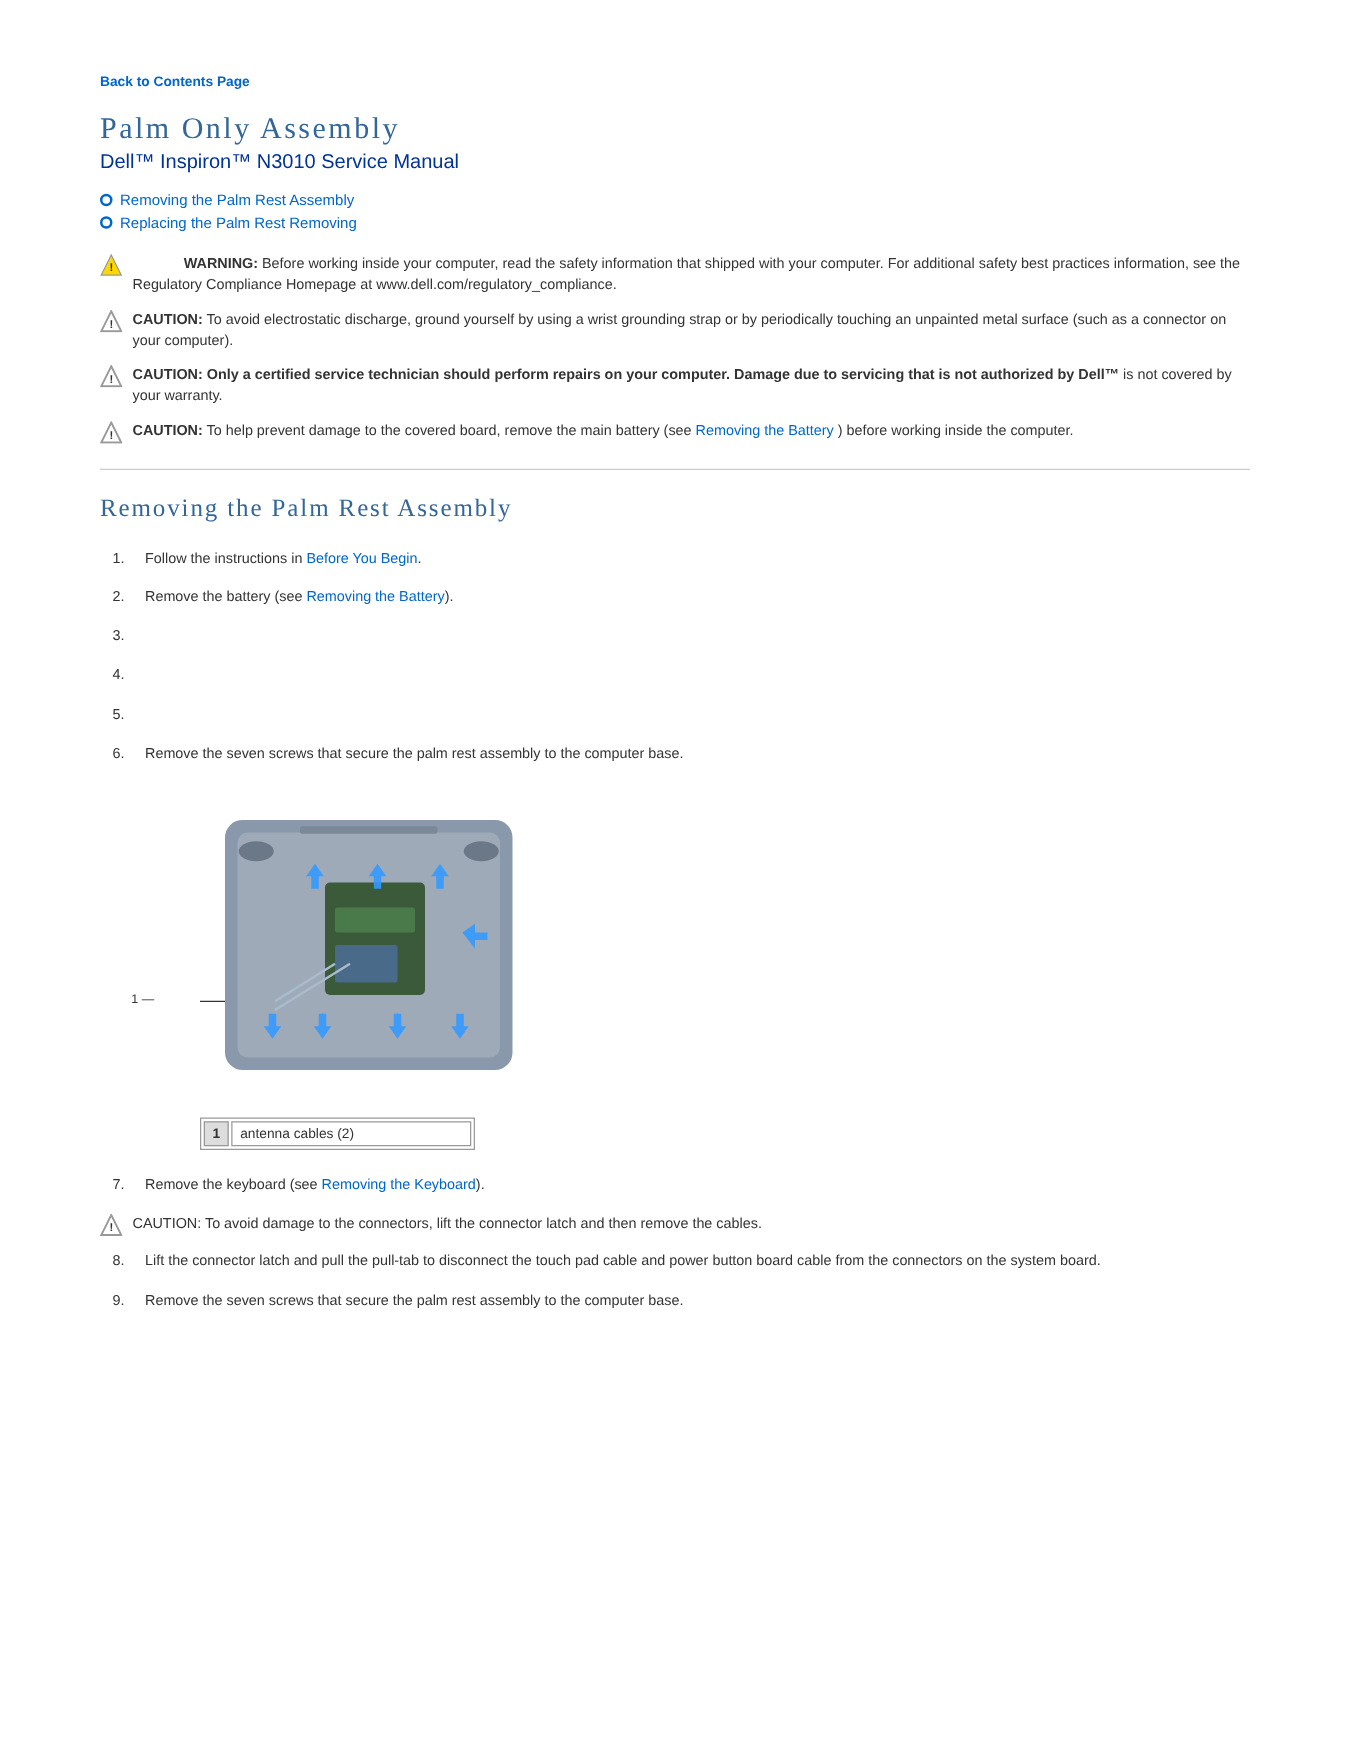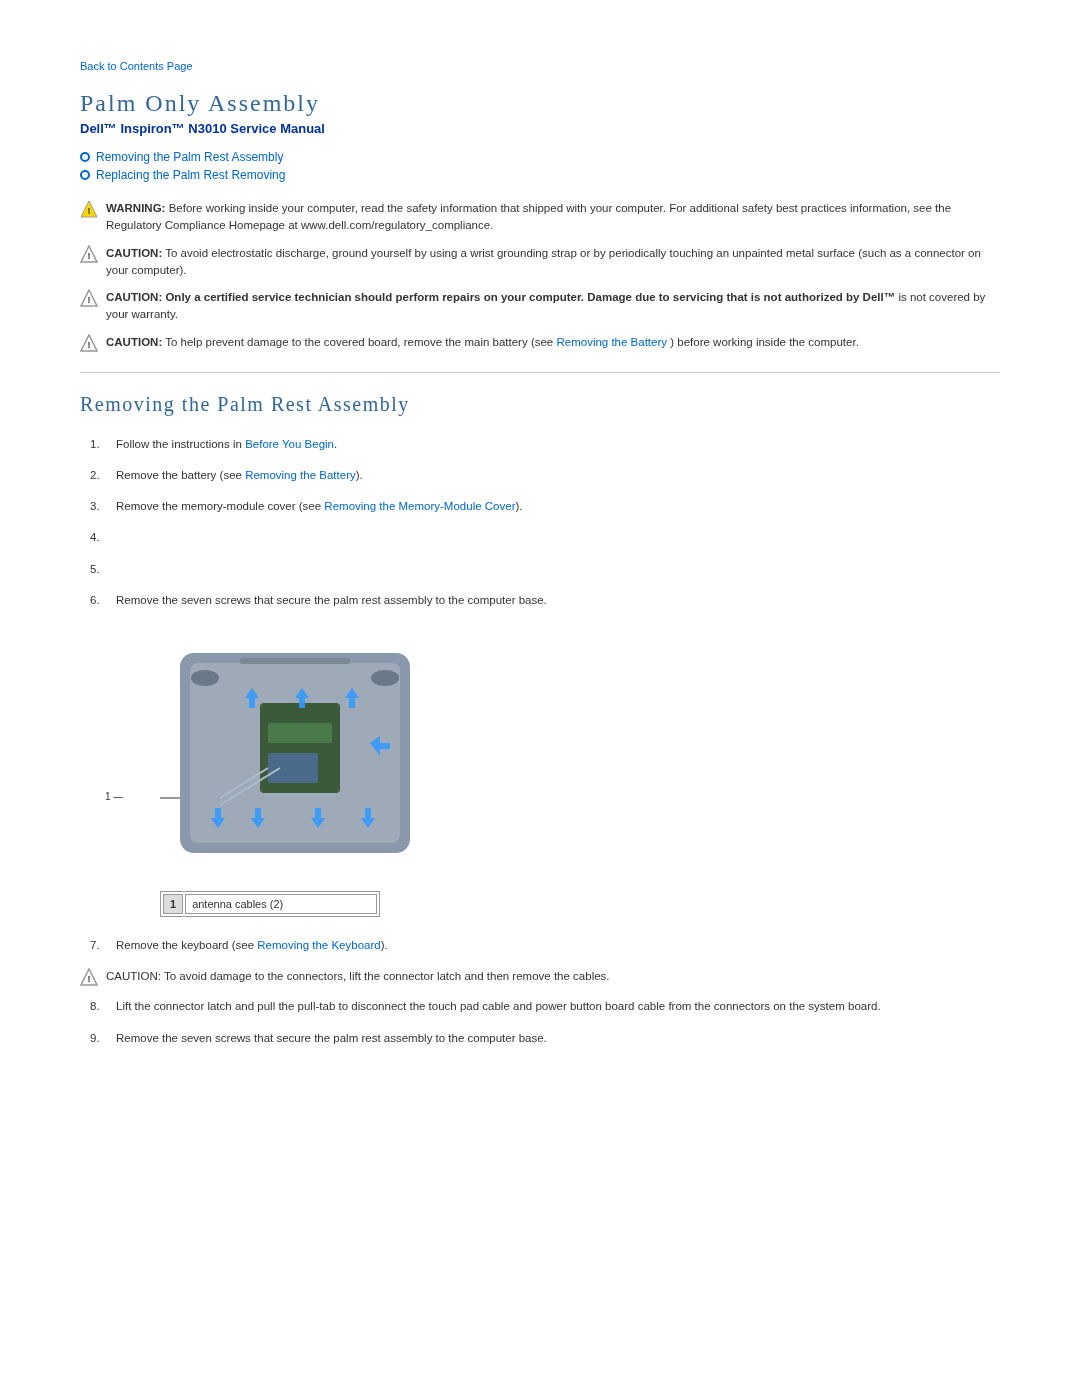--- a/index.html
+++ b/index.html
@@ -17,6 +17,7 @@
     .back-link {
       font-size: 11px;
       margin-bottom: 18px;
+      font-weight: bold;
     }
 
     .page-title {

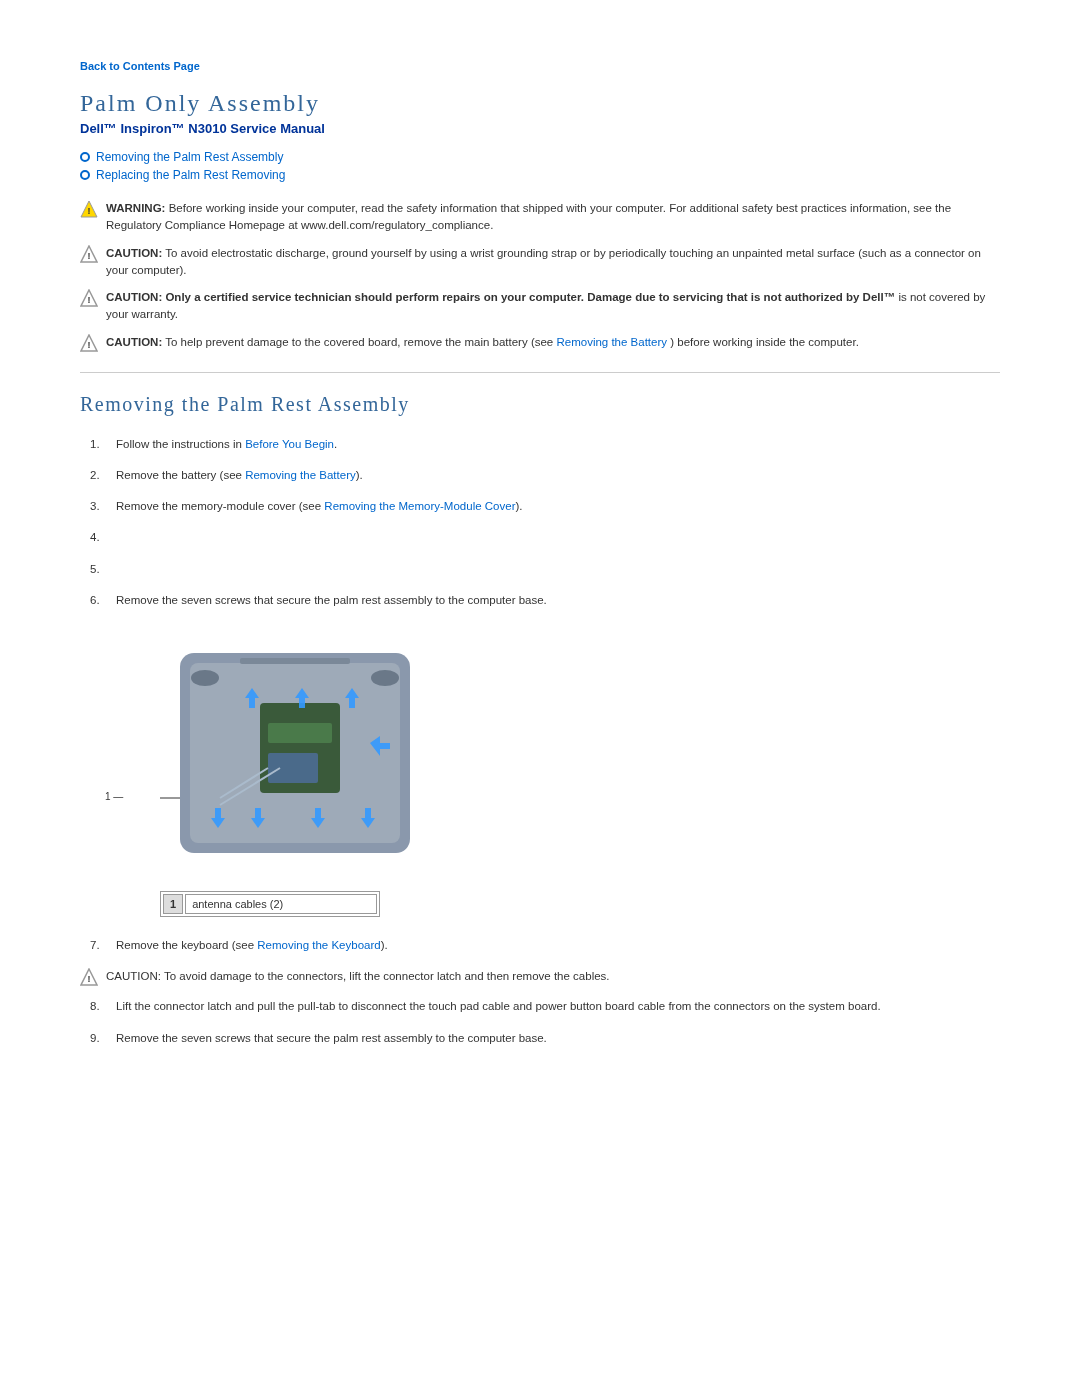--- a/index.html
+++ b/index.html
@@ -30,8 +30,8 @@
     }
 
     .product-title {
-      font-size: 13px;
-      font-weight: bold;
+      font-size: 16px;
+      font-weight: normal;
       color: #003399;
       margin-bottom: 14px;
     }

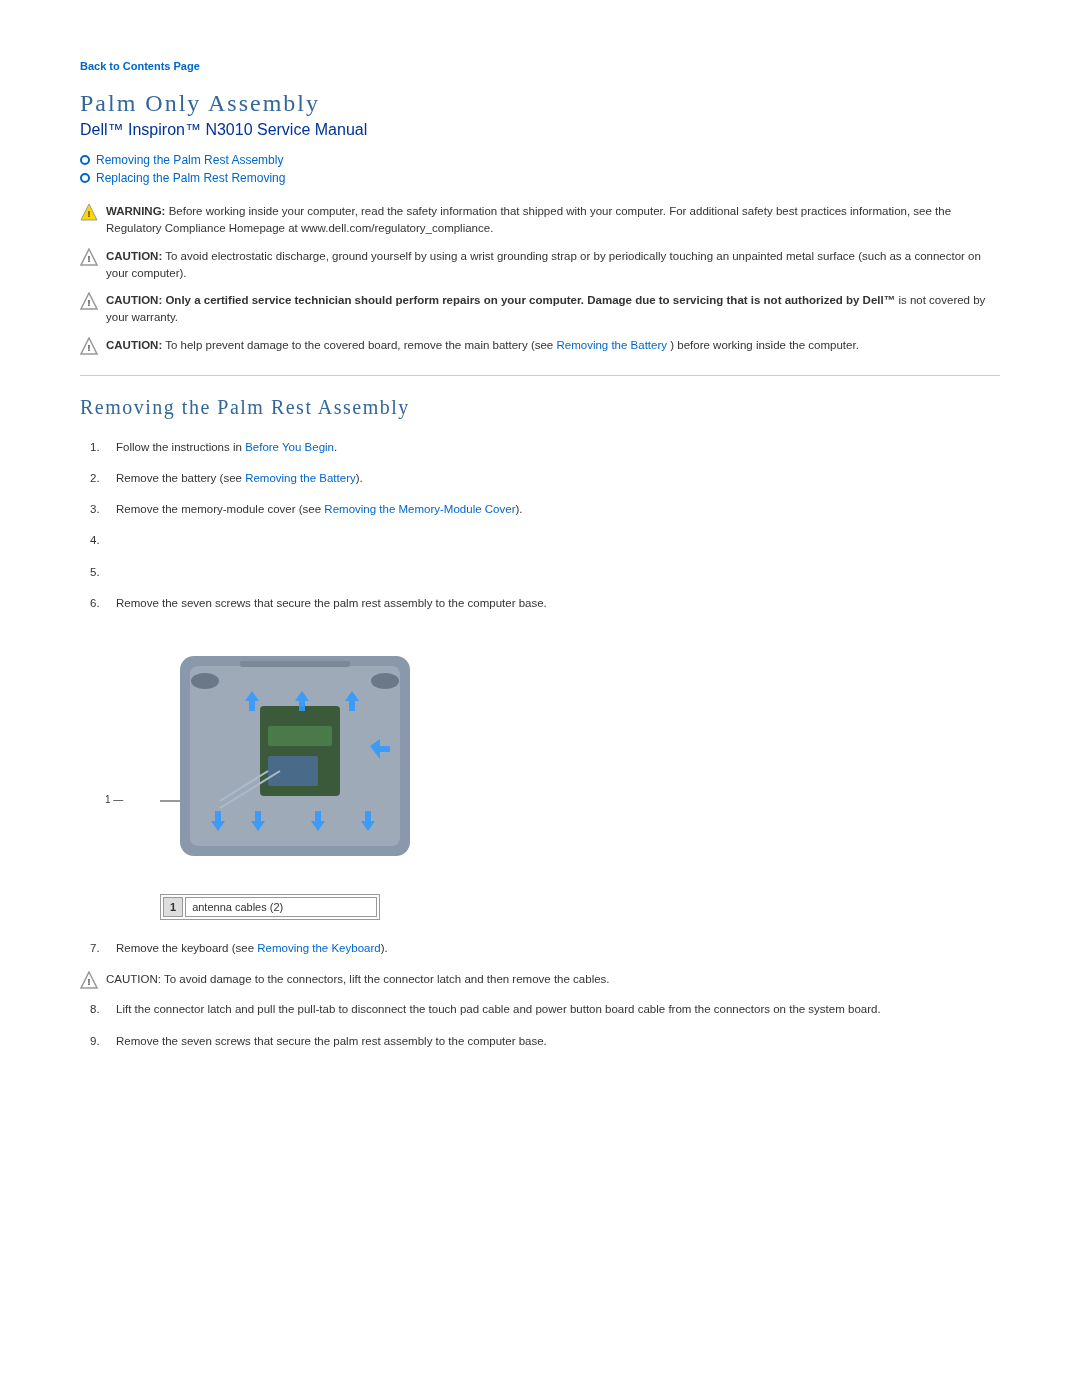--- a/index.html
+++ b/index.html
@@ -69,7 +69,7 @@
       height: 18px;
     }
     .notice-text { flex: 1; }
-    .notice-text .label-warn { font-weight: bold; color: #333; }
+    .notice-text .label-warn { font-weight: bold; color: #333; margin-left: 41px; }
     .notice-text .label-caution { font-weight: bold; color: #333; }
 
     hr {

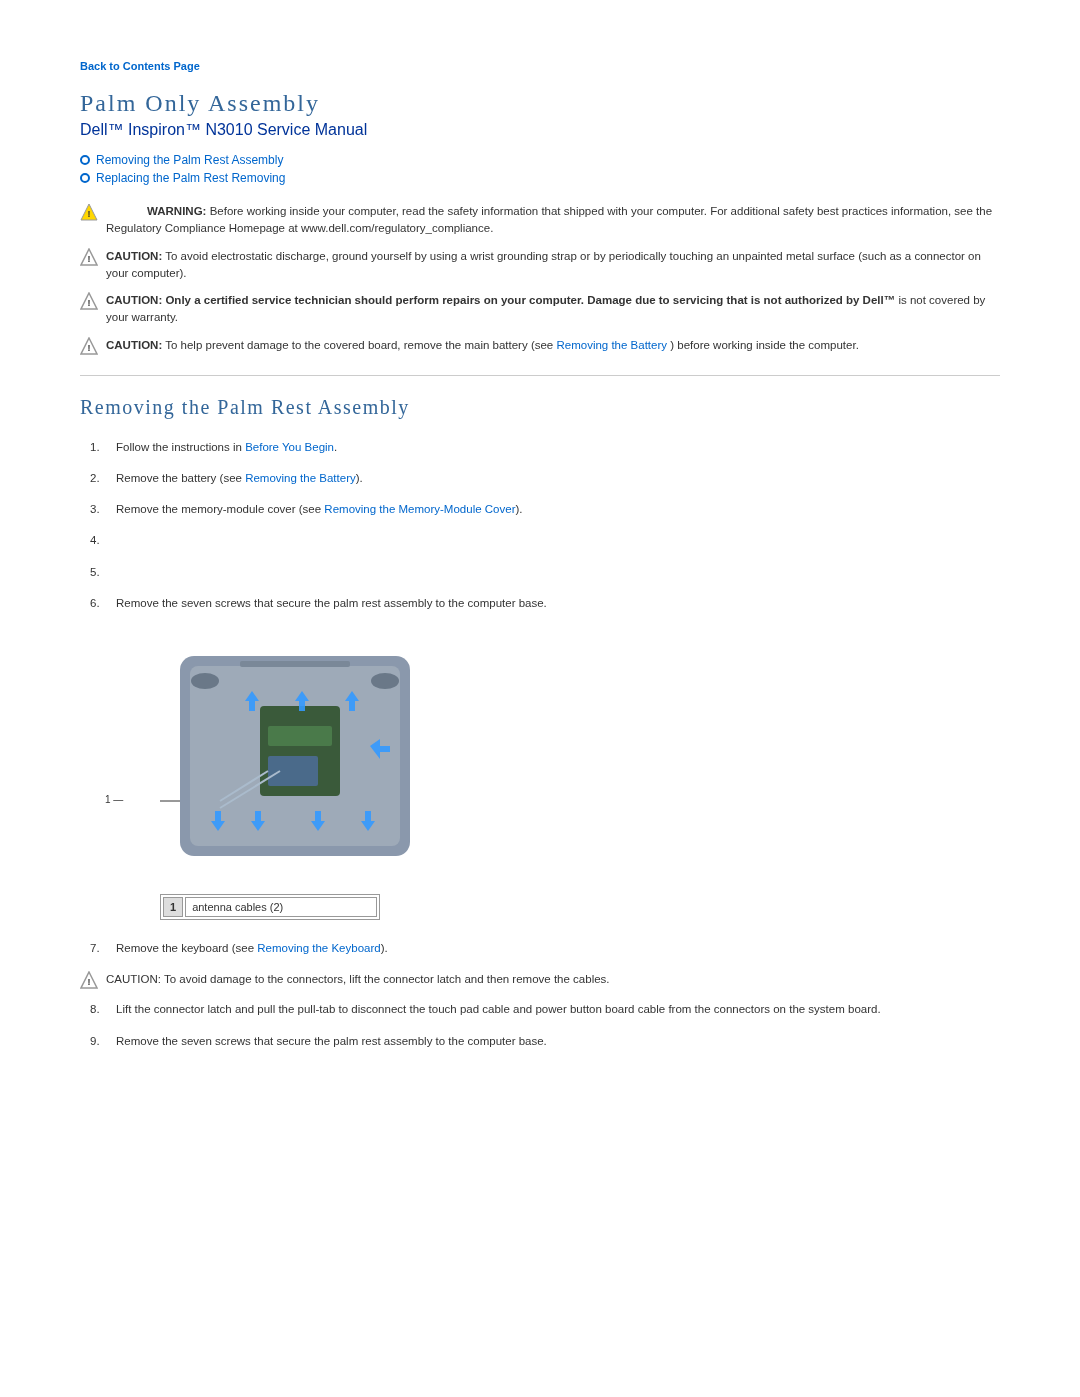--- a/index.html
+++ b/index.html
@@ -226,7 +226,6 @@
   </li>
   <li>
     <span class="step-num">3.</span>
-    <span>Remove the memory-module cover (see <a>Removing the Memory-Module Cover</a>).</span>
   </li>
   <li>
     <span class="step-num">4.</span>

